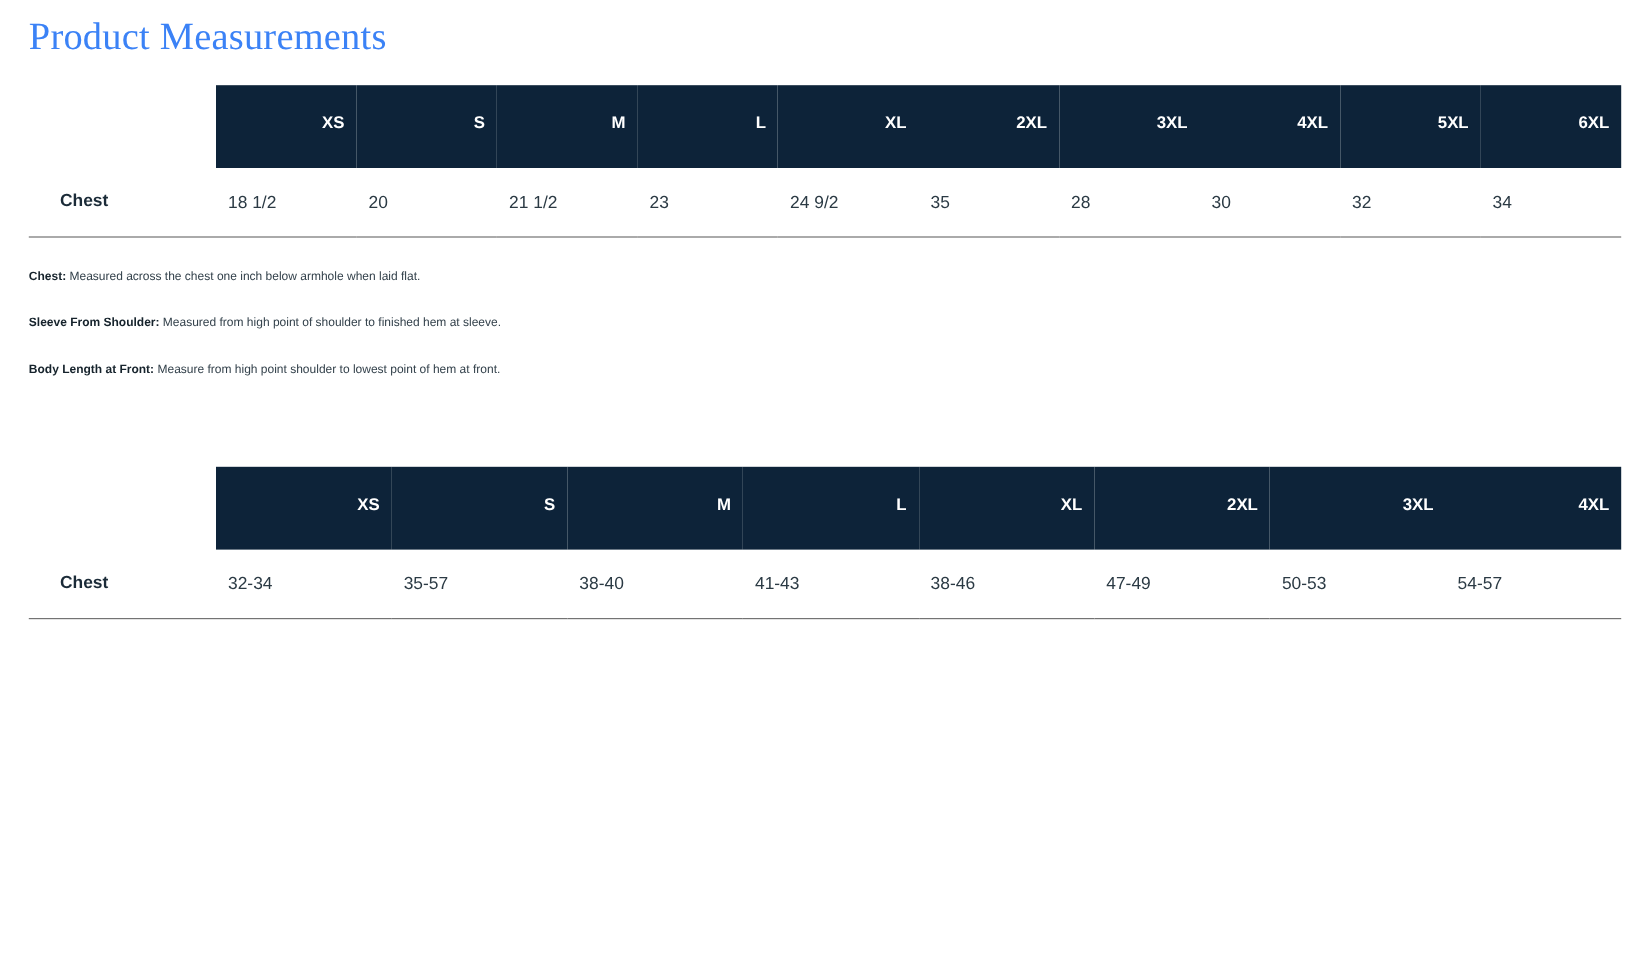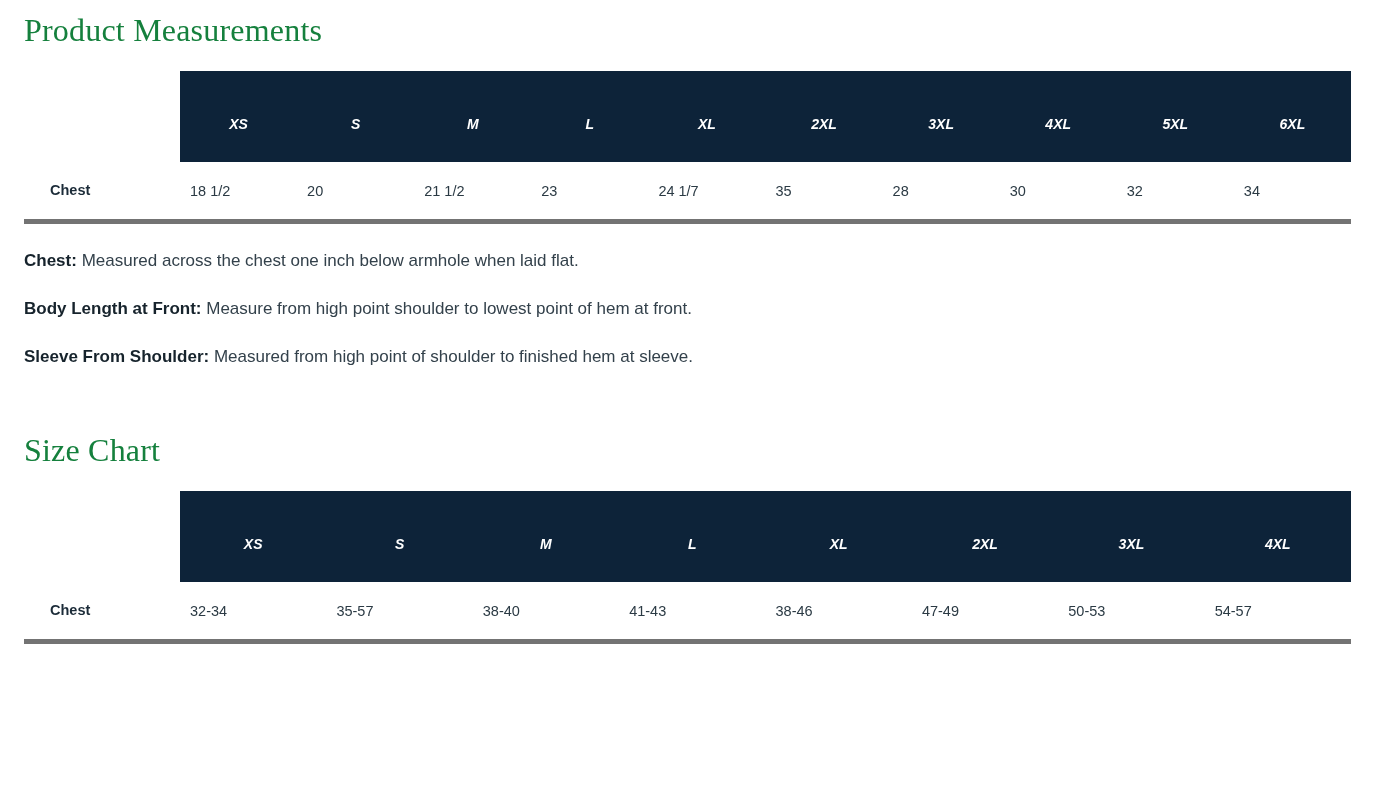--- a/index.html
+++ b/index.html
@@ -24,7 +24,7 @@
     font-family: "Liberation Serif", serif;
     font-size: 32px;
     font-weight: 400;
-    color: #15803d;
+    color: #3b82f6;
     margin: 0;
     padding: 12px 0 0 0;
     letter-spacing: 0.2px;

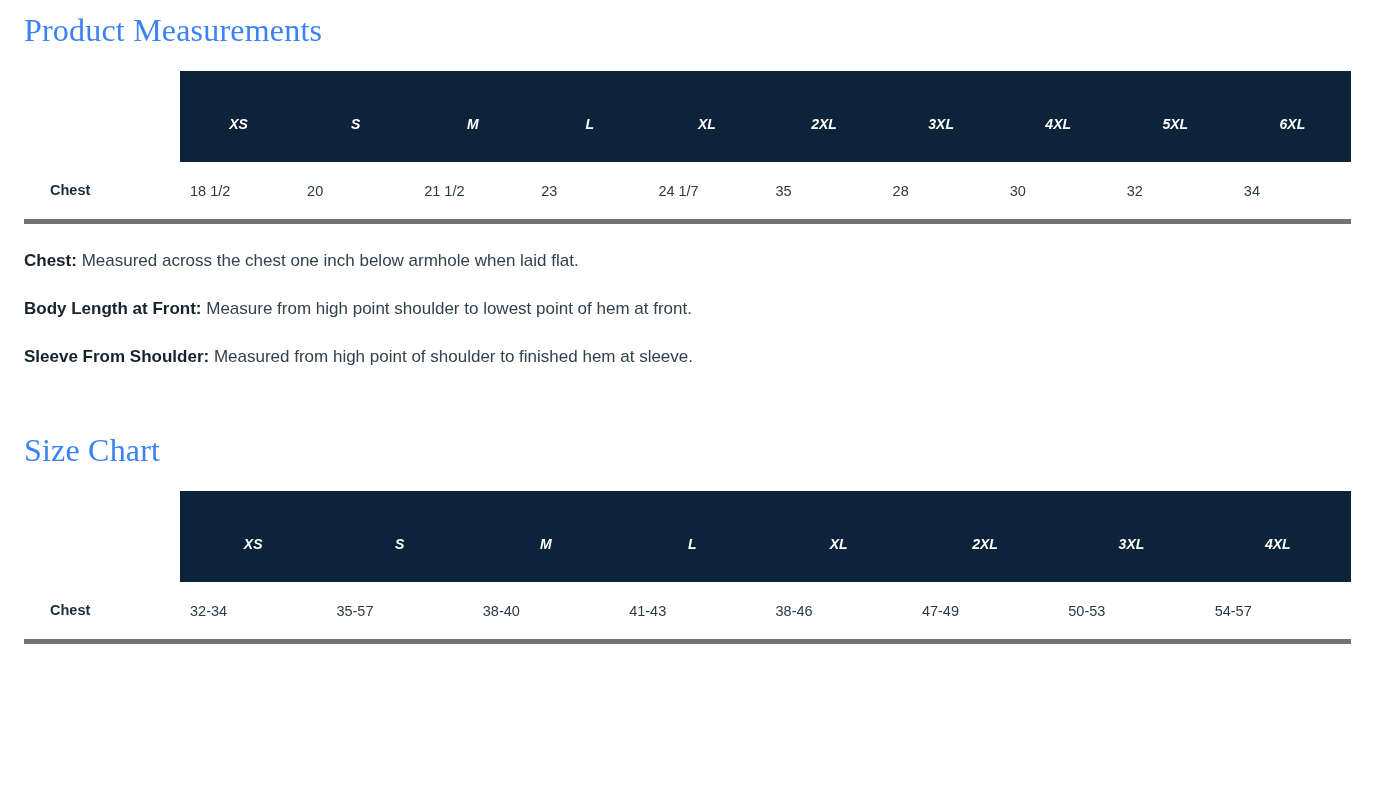--- a/index.html
+++ b/index.html
@@ -46,11 +46,10 @@
     color: #ffffff;
     font-size: 14px;
     font-weight: bold;
-    text-align: center;
-    padding: 36px 10px 22px 10px;
+    text-align: right;
+    padding: 14px 10px 22px 10px;
     height: 33px;
     vertical-align: middle;
-    font-style: italic;
   }
   table.size-table thead th.rowhead-cell {
     background: transparent;

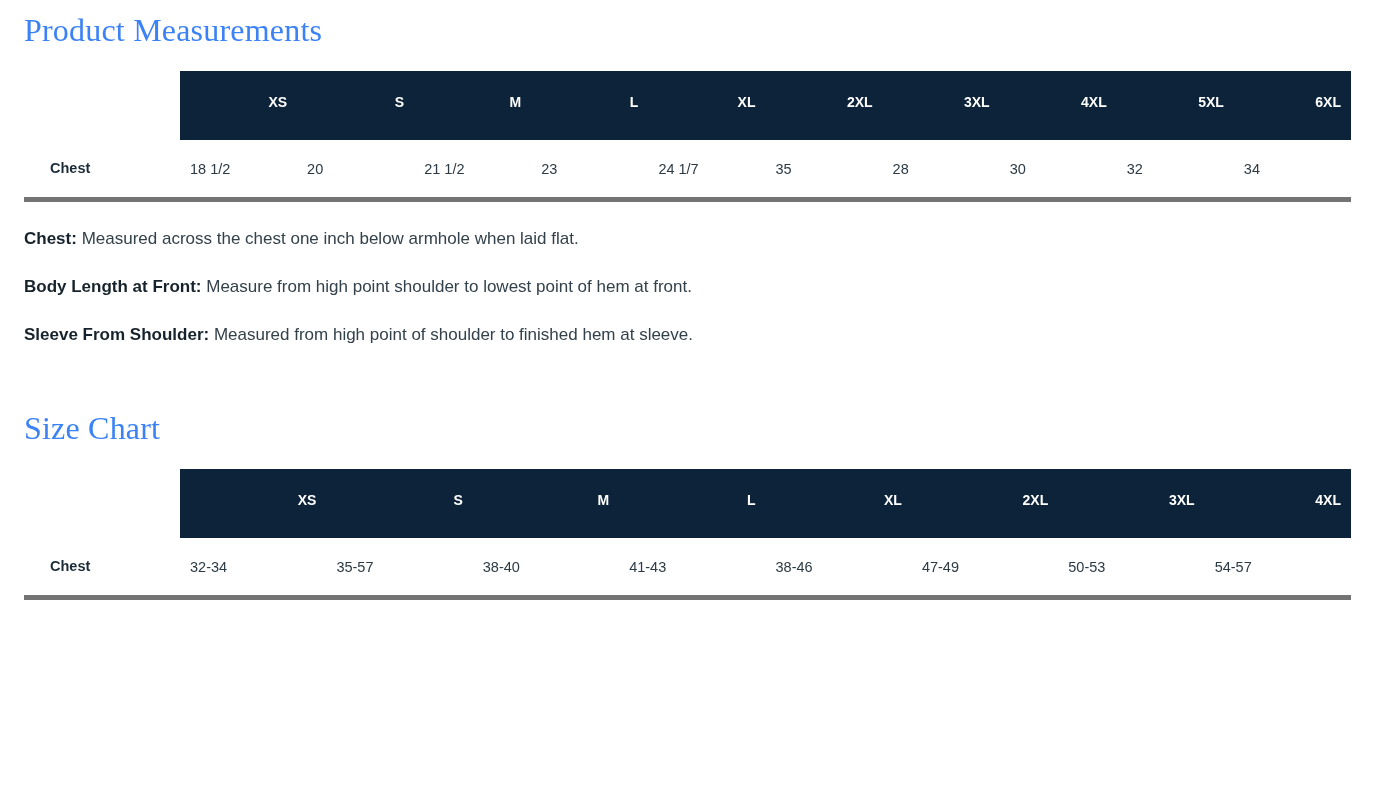--- a/index.html
+++ b/index.html
@@ -58,7 +58,7 @@
     font-size: 14.5px;
     color: #2b3a44;
     padding: 18px 10px;
-    border-bottom: 5px solid #737373;
+    border-bottom: 1px solid #737373;
     vertical-align: middle;
   }
   table.size-table tbody tr.alt td {

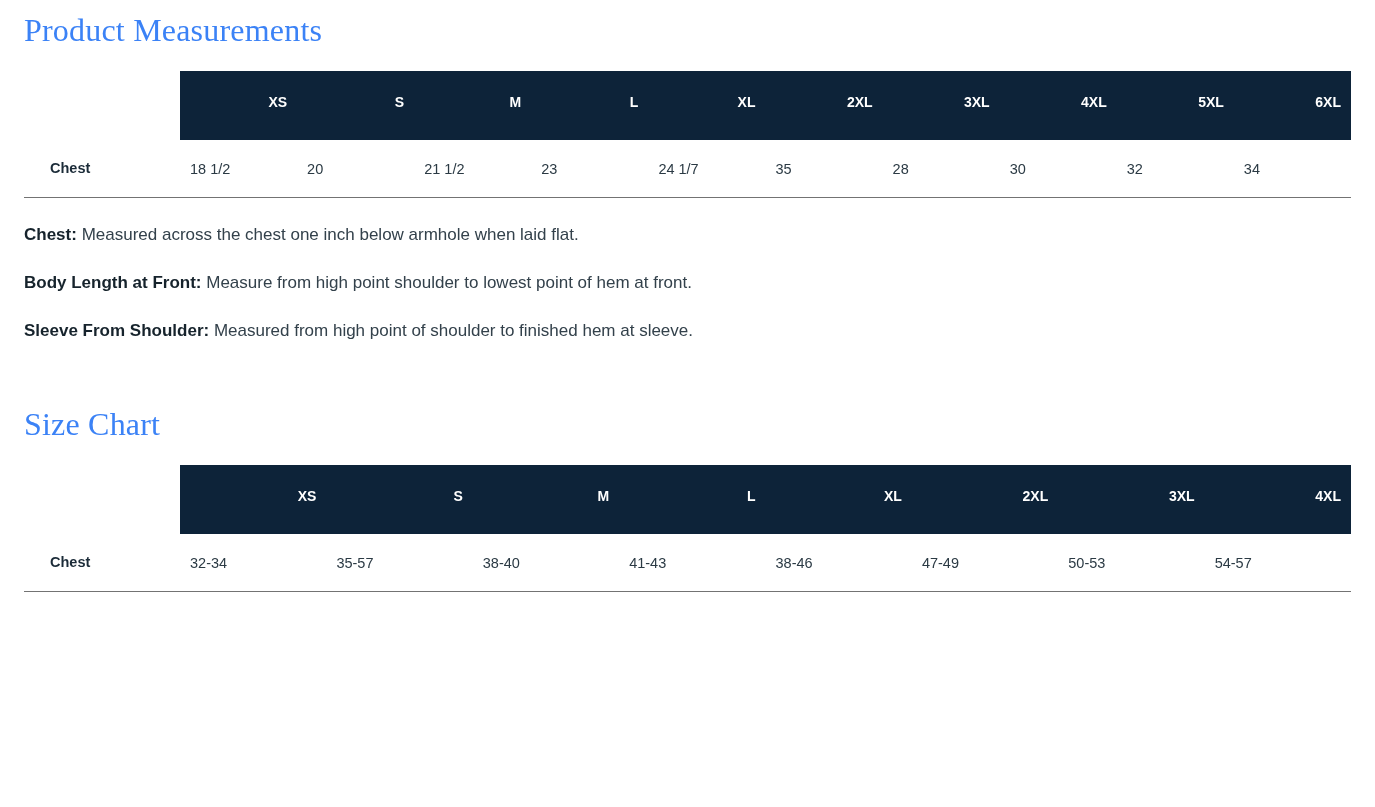--- a/index.html
+++ b/index.html
@@ -130,7 +130,7 @@
         <td>20</td>
         <td>21 1/2</td>
         <td>23</td>
-        <td>24 1/7</td>
+        <td>24 9/2</td>
         <td>35</td>
         <td>28</td>
         <td>30</td>

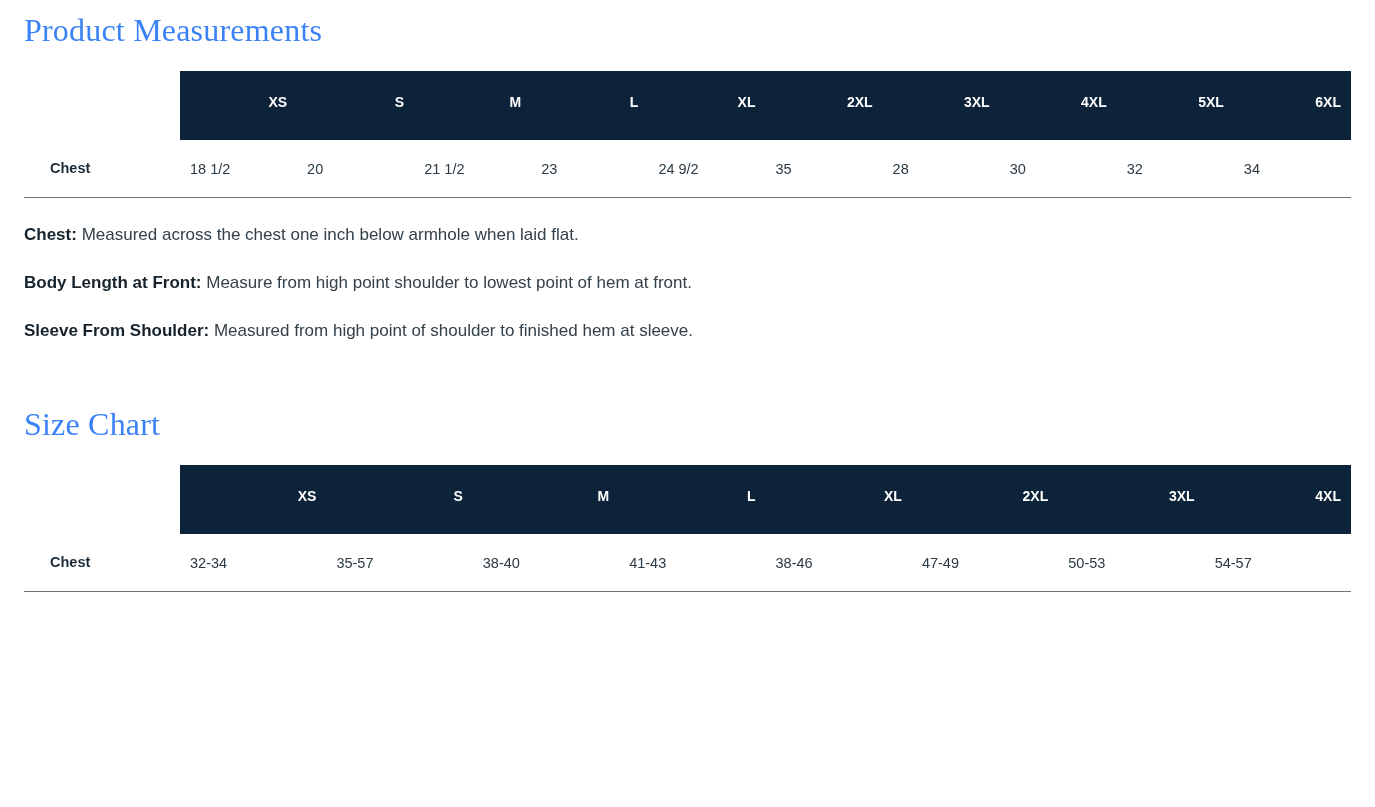--- a/index.html
+++ b/index.html
@@ -76,7 +76,7 @@
     margin-top: 26px;
   }
   .note {
-    font-size: 17px;
+    font-size: 10px;
     color: #33414b;
     margin: 0 0 26px 0;
     line-height: 1.3;

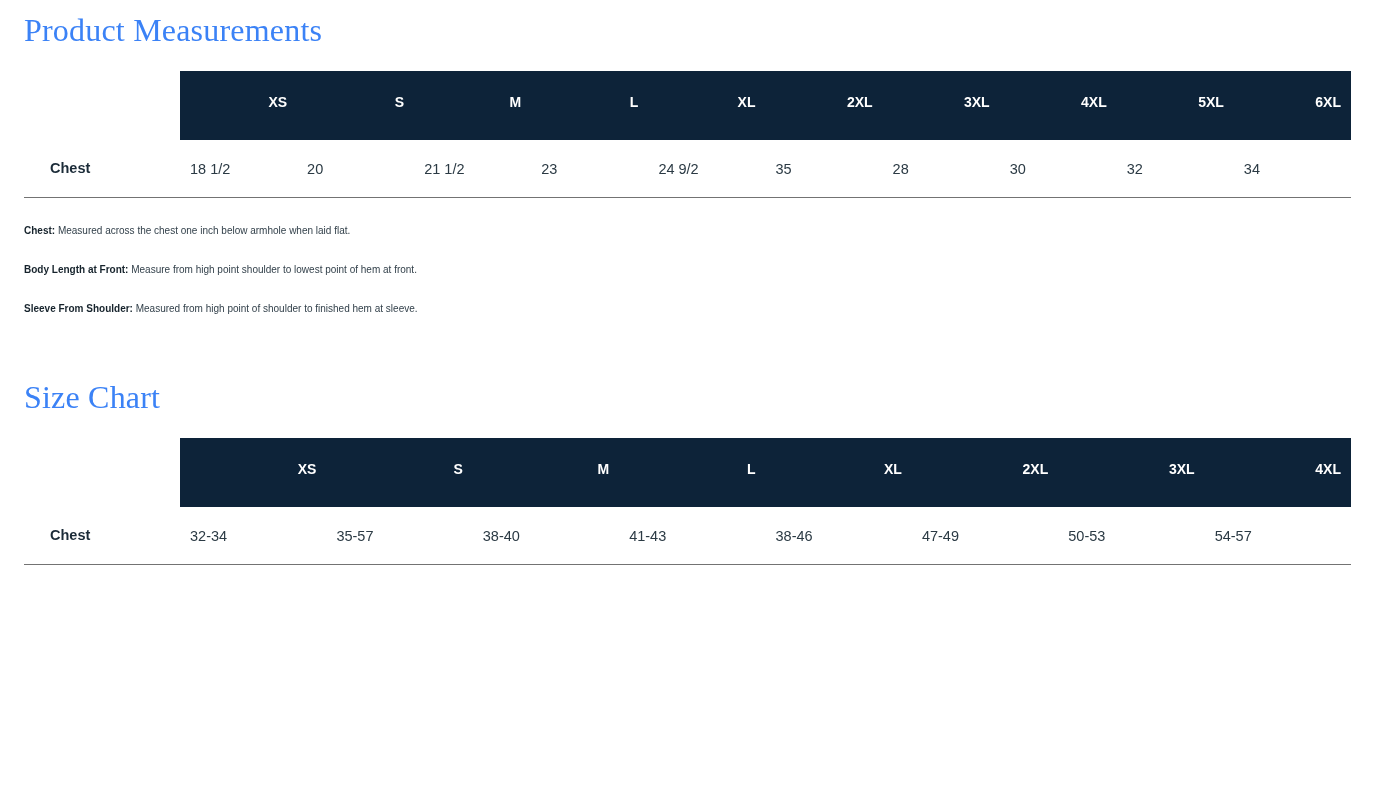--- a/index.html
+++ b/index.html
@@ -145,10 +145,10 @@
       <b>Chest:</b><span> Measured across the chest one inch below armhole when laid flat.</span>
     </p>
     <p class="note">
-      <b>Body Length at Front:</b><span> Measure from high point shoulder to lowest point of hem at front.</span>
+      <b>Sleeve From Shoulder:</b><span> Measured from high point of shoulder to finished hem at sleeve.</span>
     </p>
     <p class="note">
-      <b>Sleeve From Shoulder:</b><span> Measured from high point of shoulder to finished hem at sleeve.</span>
+      <b>Body Length at Front:</b><span> Measure from high point shoulder to lowest point of hem at front.</span>
     </p>
   </div>
 

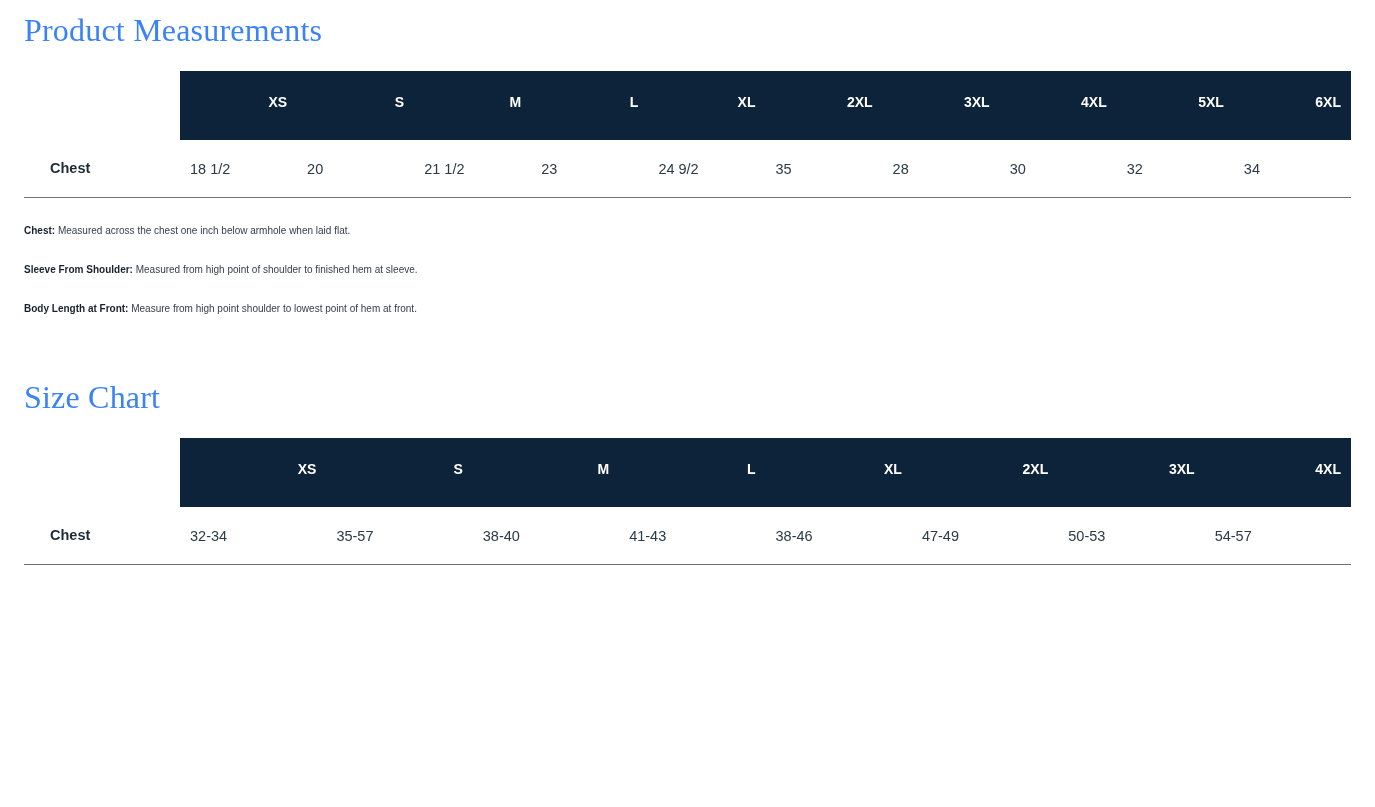--- a/index.html
+++ b/index.html
@@ -154,7 +154,6 @@
 
   <div class="spacer-sizechart"></div>
 
-  <h1 class="section-title title-sizechart">Size Chart</h1>
 
   <table class="size-table">
     <colgroup>

